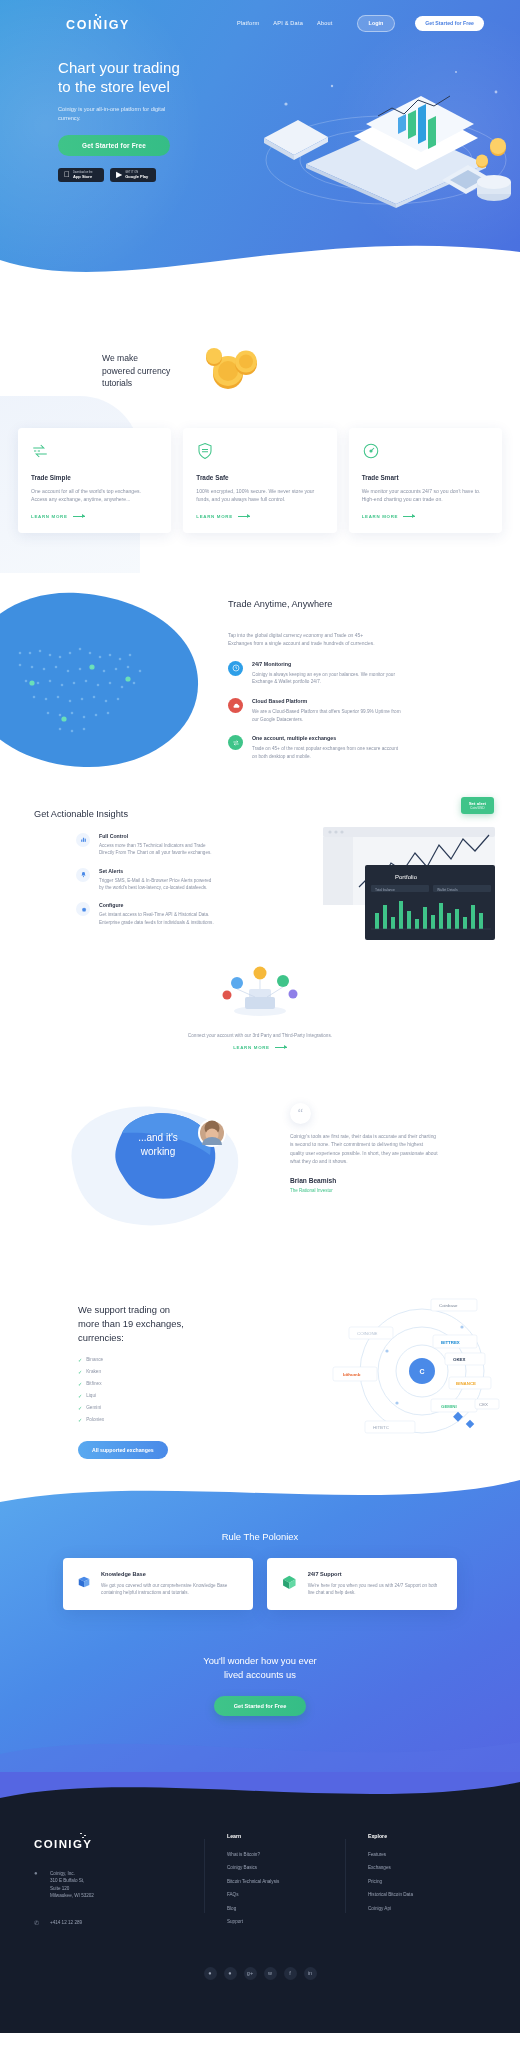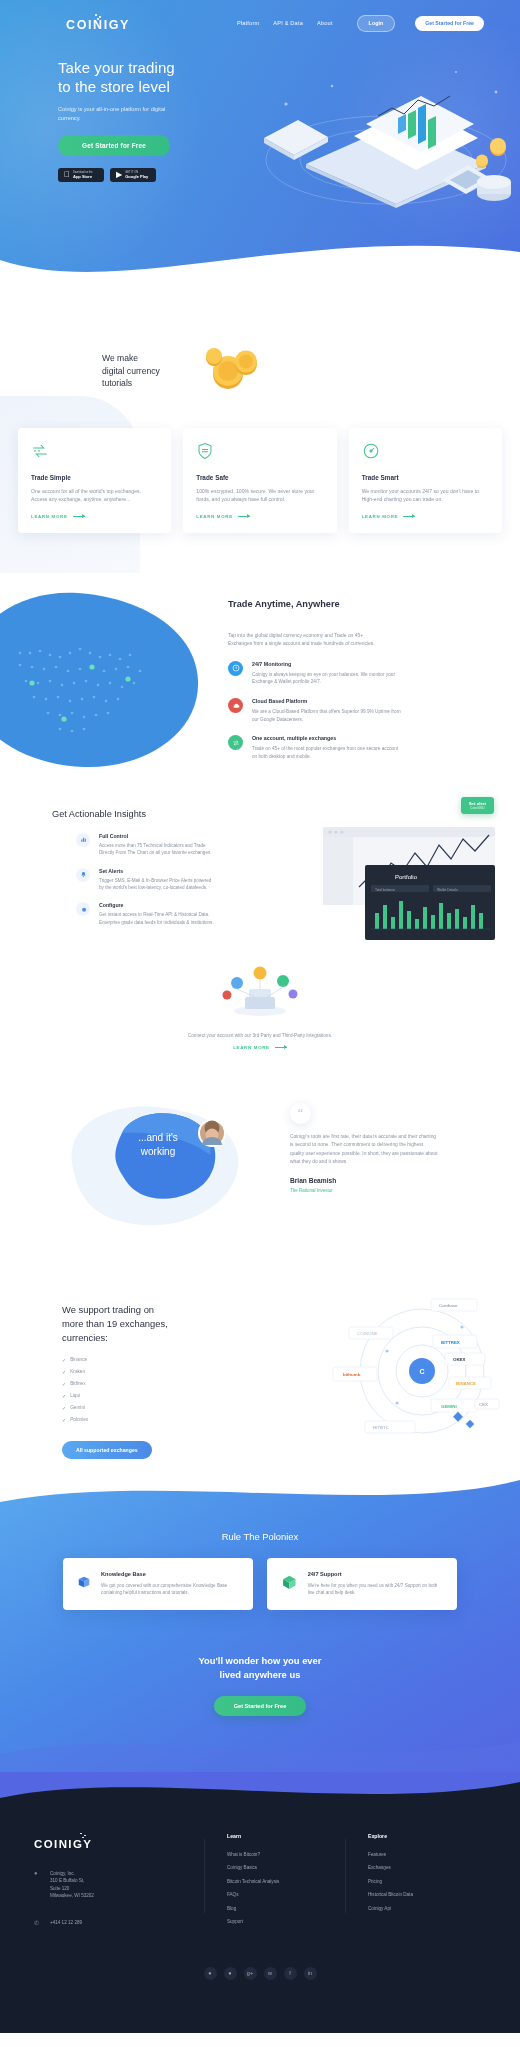--- a/index.html
+++ b/index.html
@@ -264,7 +264,7 @@
 
     <div class="hero-inner">
       <h1 class="hero-title">
-        <span>Take your trading</span><br>
+        <span>Chart your trading</span><br>
         <span>to the store level</span>
       </h1>
       <p class="hero-sub">Coinigy is your all-in-one platform for digital currency.</p>

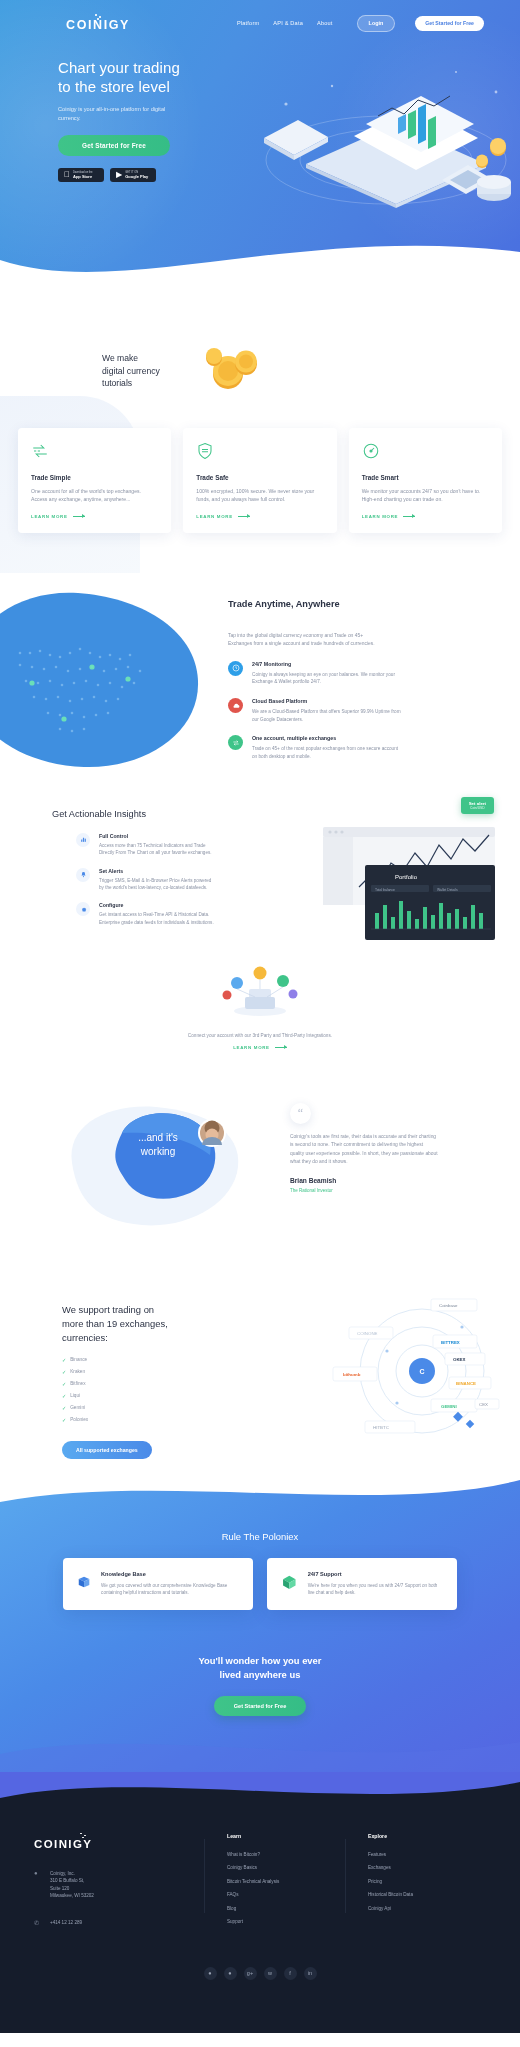--- a/index.html
+++ b/index.html
@@ -346,7 +346,7 @@
   <section class="effortless">
     <h2>
       <span>We make</span><br>
-      <span>digital currency</span><br>
+      <span>powered currency</span><br>
       <span>tutorials</span>
     </h2>
     <svg class="coins-art" width="70" height="56" viewBox="0 0 70 56">

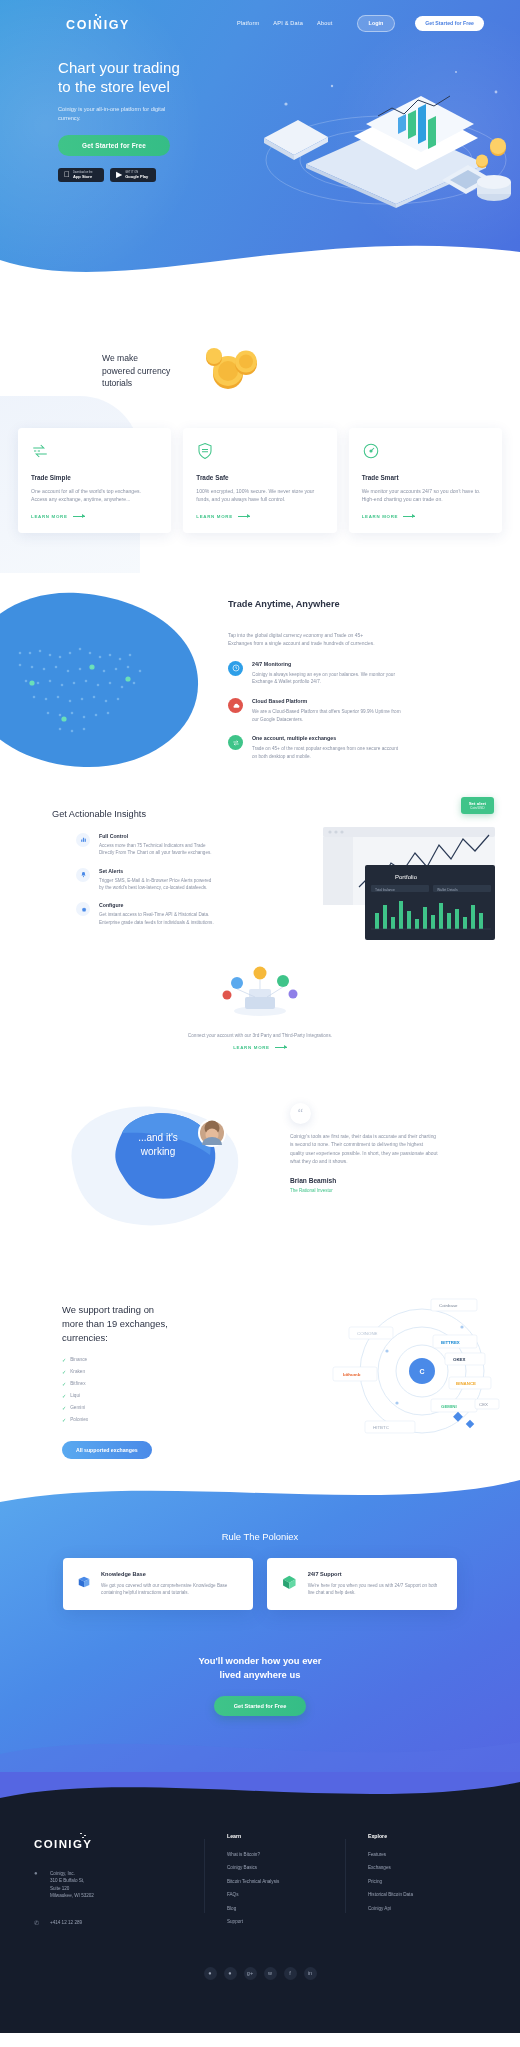--- a/index.html
+++ b/index.html
@@ -129,7 +129,7 @@
   .anytime { position: relative; height: 210px; background:#fff; overflow: hidden; }
   .blob-map { position:absolute; left:-40px; top: 10px; }
   .anytime-right { position:absolute; left: 228px; top: 26px; width: 230px; }
-  .anytime-right h2 { font-size: 9.2px; color:#2c3345; font-weight: 700; margin-bottom: 23px; }
+  .anytime-right h2 { font-size: 9.2px; color:#2c3345; font-weight: 400; margin-bottom: 23px; }
   .anytime-right .lead { font-size: 4.9px; line-height: 8px; color:#8b93a5; width: 158px; margin-bottom: 13px;}
   .feat { display:flex; gap: 9px; margin-bottom: 12px; }
   .feat-ic { width: 15px; height: 15px; border-radius: 50%; flex: 0 0 15px; display:flex; align-items:center; justify-content:center;}

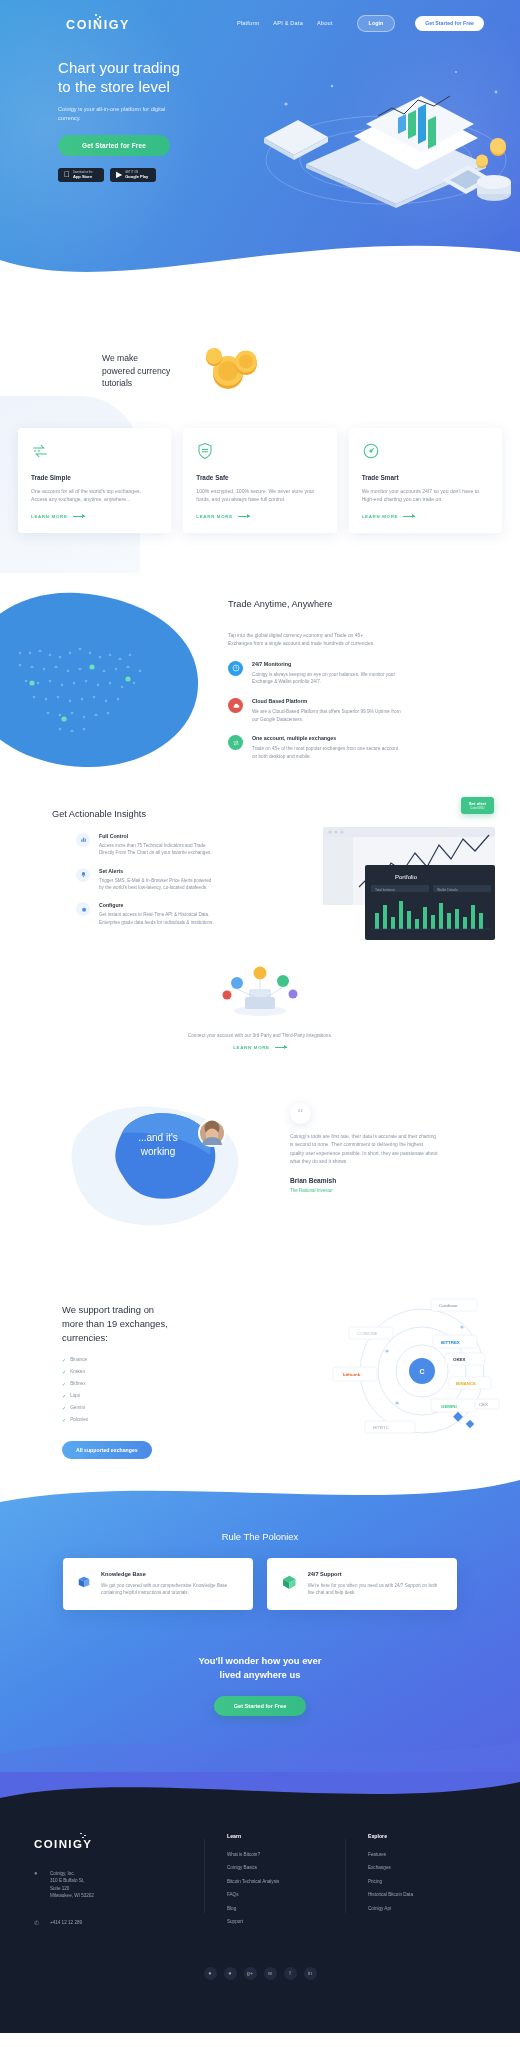--- a/index.html
+++ b/index.html
@@ -139,7 +139,7 @@
 
   
   .insights { position:relative; height: 300px; background:#fff; }
-  .insights h2 { font-size: 9.2px; color:#2c3345; font-weight:400; padding: 26px 0 0 52px; }
+  .insights h2 { font-size: 9.2px; color:#2c3345; font-weight:400; padding: 26px 0 0 34px; }
   .ins-list { padding: 14px 0 0 76px; width: 180px;}
   .ins-item { display:flex; gap: 9px; margin-bottom: 11px; }
   .ins-ic { width: 14px; height: 14px; border-radius: 50%; background:#eef4fd; flex:0 0 14px; display:flex; align-items:center; justify-content:center; }

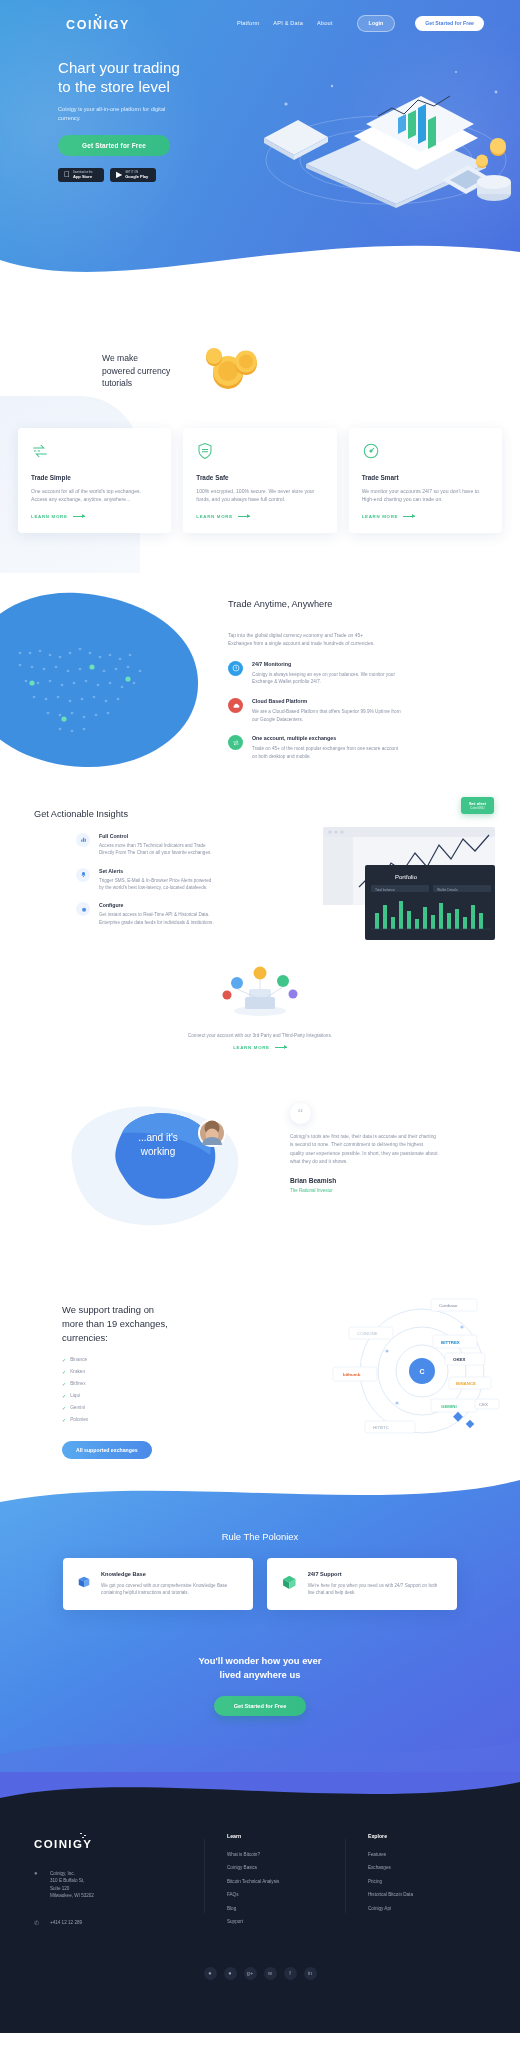--- a/index.html
+++ b/index.html
@@ -173,7 +173,7 @@
   .testi-role { font-size: 4.5px; color:#3fc489; margin-top: 4px; }
 
   
-  .exch { position:relative; height: 190px; background:#fff; }
+  .exch { position:relative; height: 190px; background:#fff;padding-left:16px; }
   .exch h2 { font-size: 9.4px; line-height: 14px; color:#2c3345; font-weight:400; padding: 30px 0 0 62px; width: 190px;}
   .exch-list { display:flex; flex-wrap:wrap; width: 120px; padding: 12px 0 0 62px; }
   .exch-item { width: 60px; display:flex; align-items:center; gap: 4px; margin-bottom: 6px; }

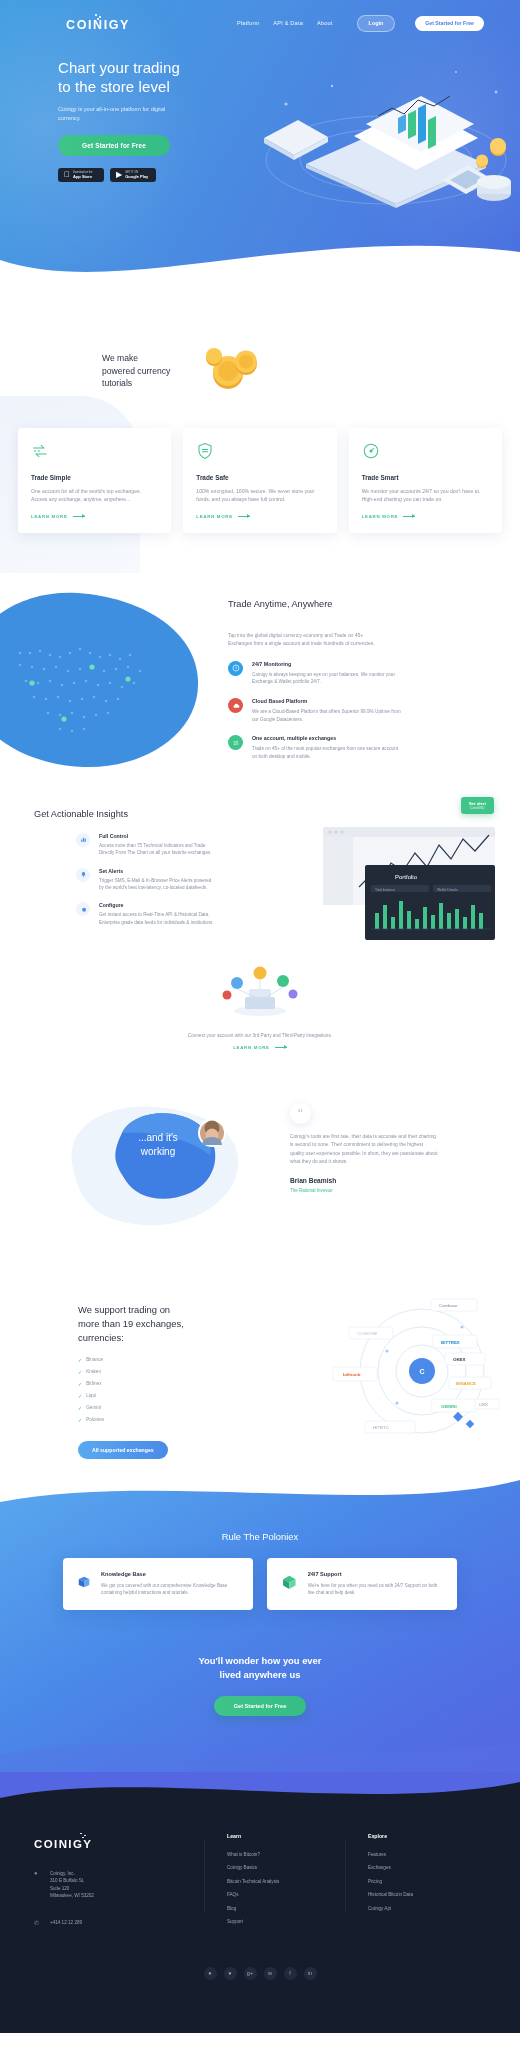--- a/index.html
+++ b/index.html
@@ -203,7 +203,7 @@
   .rule-card h4 { font-size: 5.6px; color:#2c3345; font-weight:700; margin-bottom: 5px; }
   .rule-card p { font-size: 4.6px; line-height: 7.4px; color:#8b93a5; }
   .cta-wrap { position:relative; z-index:3; text-align:center; margin-top: 44px;}
-  .cta-wrap h2 { color:#fff; font-size: 9.4px; line-height: 14px; font-weight:700; padding:0;}
+  .cta-wrap h2 { color:#fff; font-size: 9.4px; line-height: 14px; font-weight:400; padding:0;}
   .btn-cta {
     display:inline-block; margin-top: 14px;
     background: linear-gradient(90deg,#3fc489,#35bd86); color:#fff;

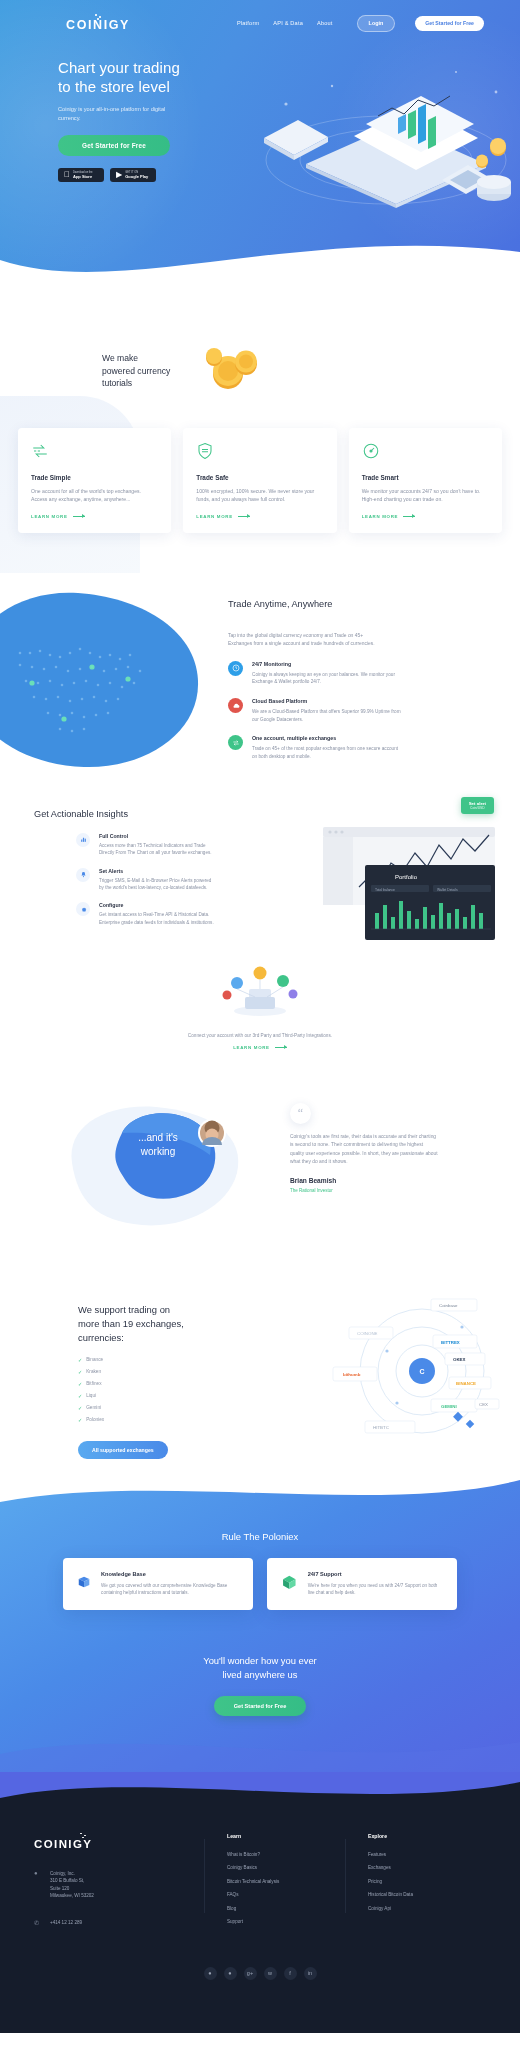--- a/index.html
+++ b/index.html
@@ -757,7 +757,7 @@
     <div class="cta-wrap">
       <h2>
         <span>You'll wonder how you ever</span><br>
-        <span>lived anywhere us</span>
+        <span>lived accounts us</span>
       </h2>
       <span class="btn-cta">Get Started for Free</span>
     </div>

